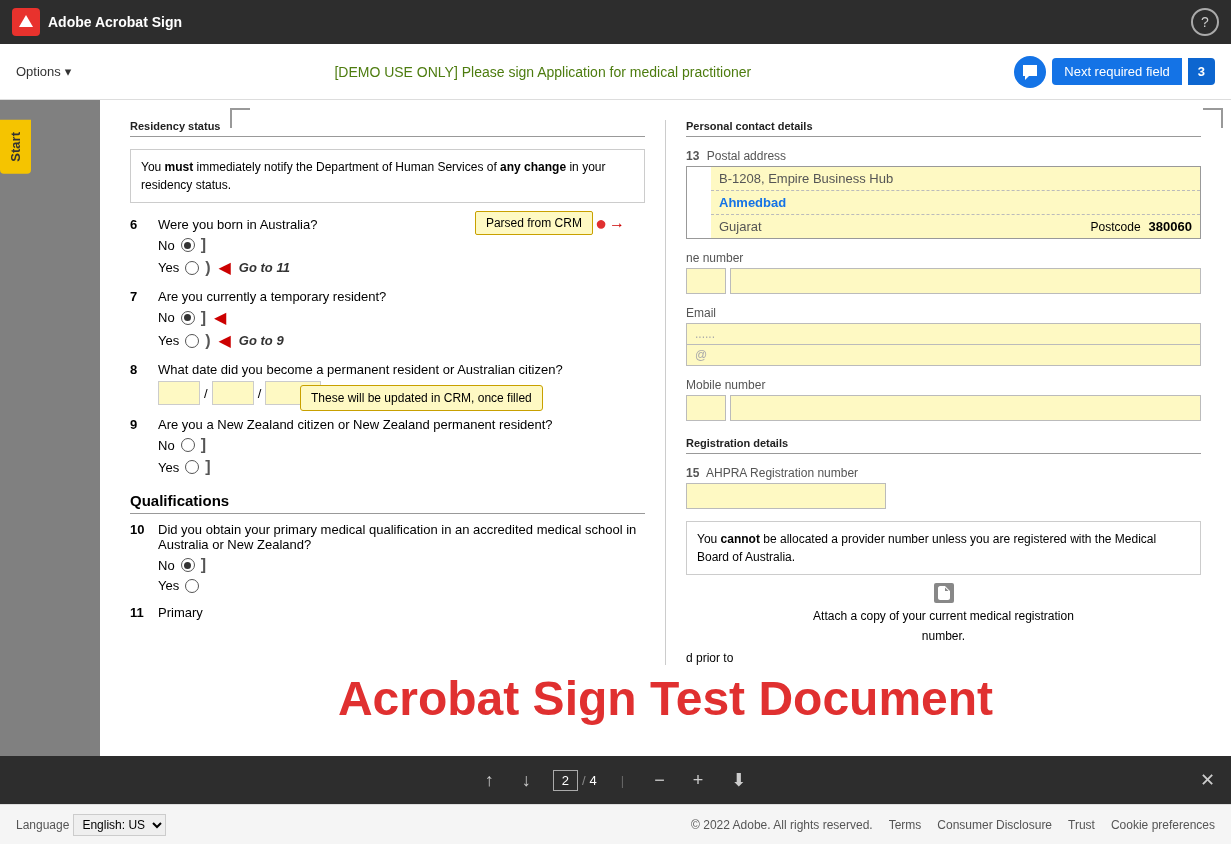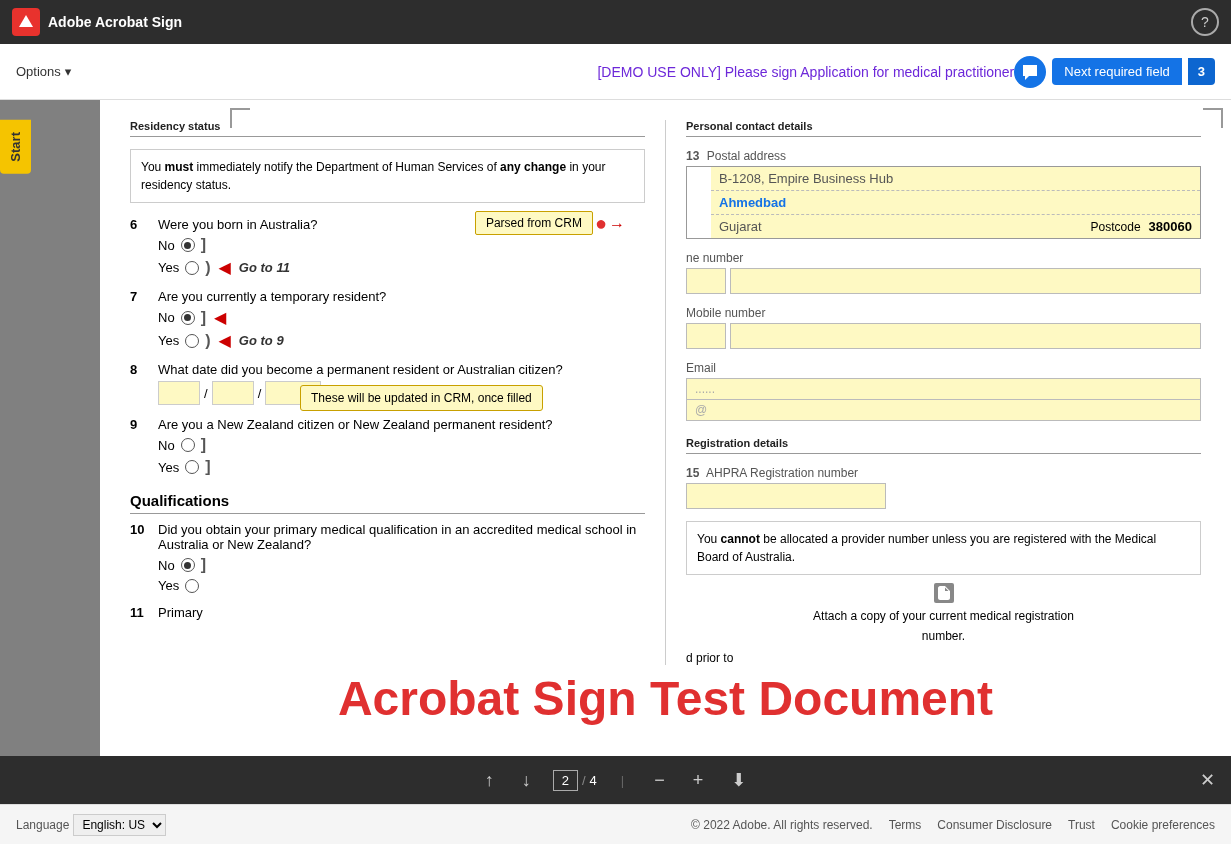--- a/index.html
+++ b/index.html
@@ -53,7 +53,7 @@
       font-size: 13px; cursor: pointer; color: #333;
     }
     #nav-bar .doc-title {
-      flex: 1; text-align: right; font-size: 14px; color: #6d28d9;
+      flex: 1; text-align: center; font-size: 14px; color: #4d7c0f;
     }
     #nav-bar .next-field-area {
       display: flex; align-items: center; gap: 6px;

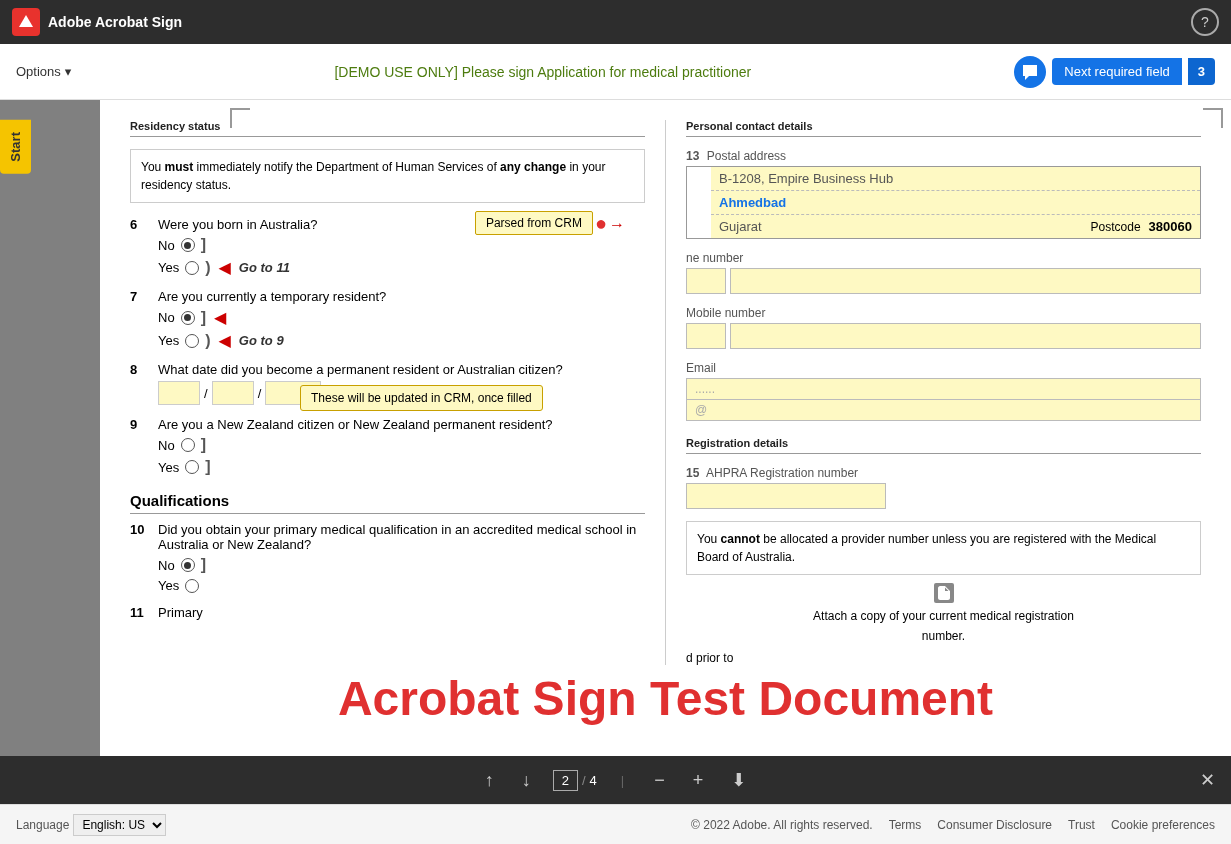--- a/index.html
+++ b/index.html
@@ -610,18 +610,18 @@
         </div>
 
         <div class="field-group">
+          <div class="field-label">Email</div>
+          <div class="email-block">
+            <div class="email-part1">......</div>
+            <div class="email-part2">@</div>
+          </div>
+        </div>
+
+        <div class="field-group">
           <div class="field-label">Mobile number</div>
           <div class="phone-row">
             <input class="phone-area" type="text" value="" style="">
             <input class="phone-main" type="text" value="" style="">
-          </div>
-        </div>
-
-        <div class="field-group">
-          <div class="field-label">Email</div>
-          <div class="email-block">
-            <div class="email-part1">......</div>
-            <div class="email-part2">@</div>
           </div>
         </div>
 

